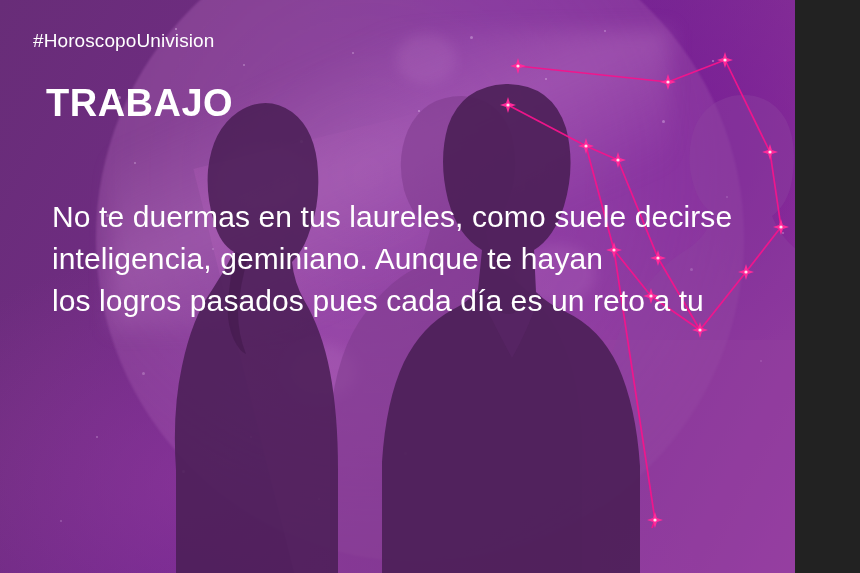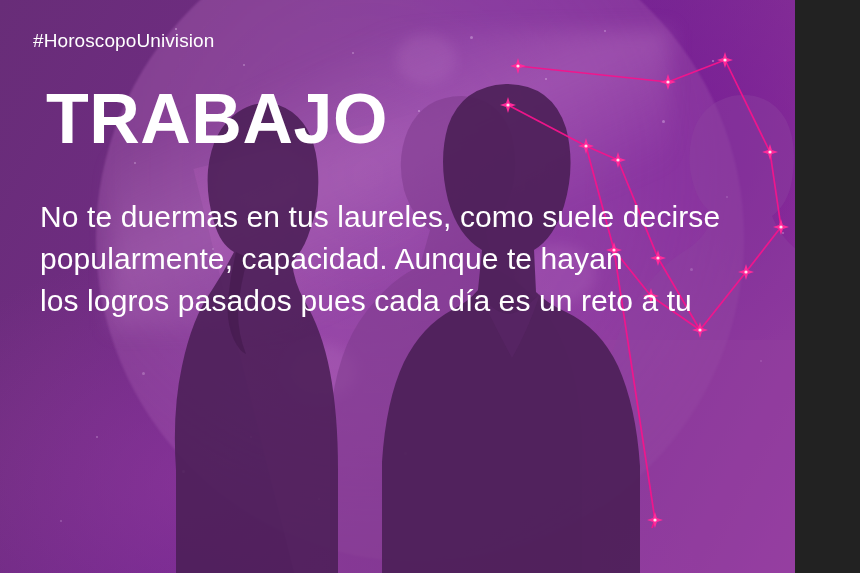--- a/index.html
+++ b/index.html
@@ -122,7 +122,7 @@
     position: absolute;
     left: 46px;
     top: 84px;
-    font-size: 70px;
+    font-size: 38px;
     font-weight: 700;
     color: #ffffff;
     letter-spacing: 0.5px;

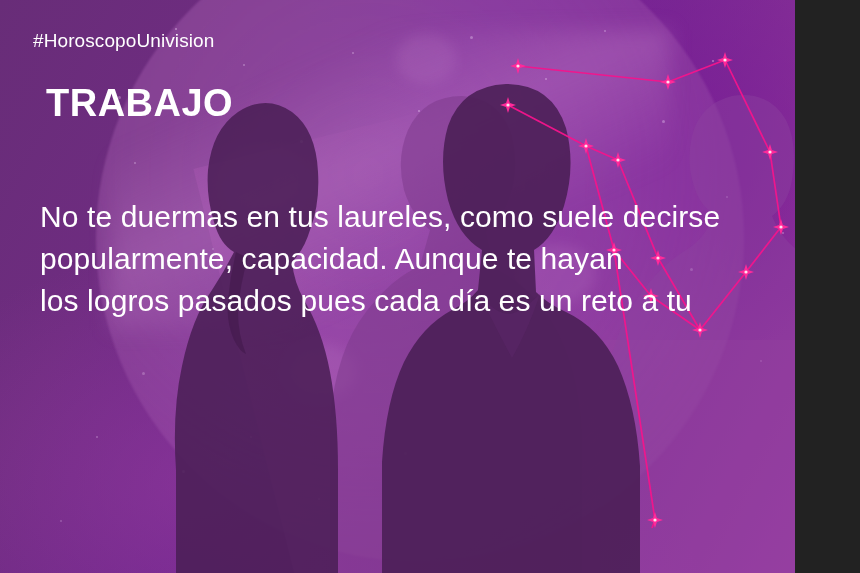--- a/index.html
+++ b/index.html
@@ -131,7 +131,7 @@
   }
   .body-text {
     position: absolute;
-    left: 40px;
+    left: 52px;
     top: 196px;
     width: 790px;
     font-size: 30px;

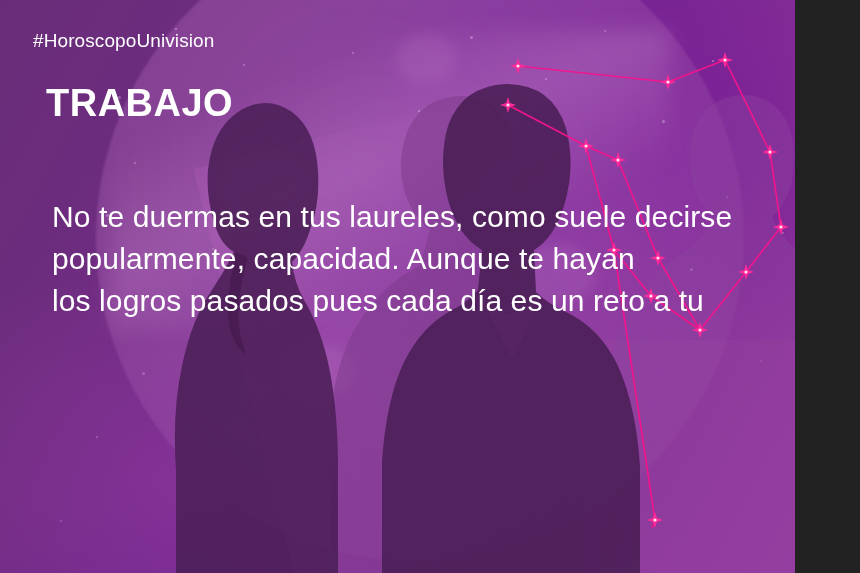--- a/index.html
+++ b/index.html
@@ -306,7 +306,7 @@
 
   <div class="body-text">
     <span class="body-line">No te duermas en tus laureles, como suele decirse</span>
-    <span class="body-line">popularmente, capacidad. Aunque te hayan</span>
+    <span class="body-line">inteligencia, geminiano. Aunque te hayan</span>
     <span class="body-line">los logros pasados pues cada día es un reto a tu</span>
   </div>
 

